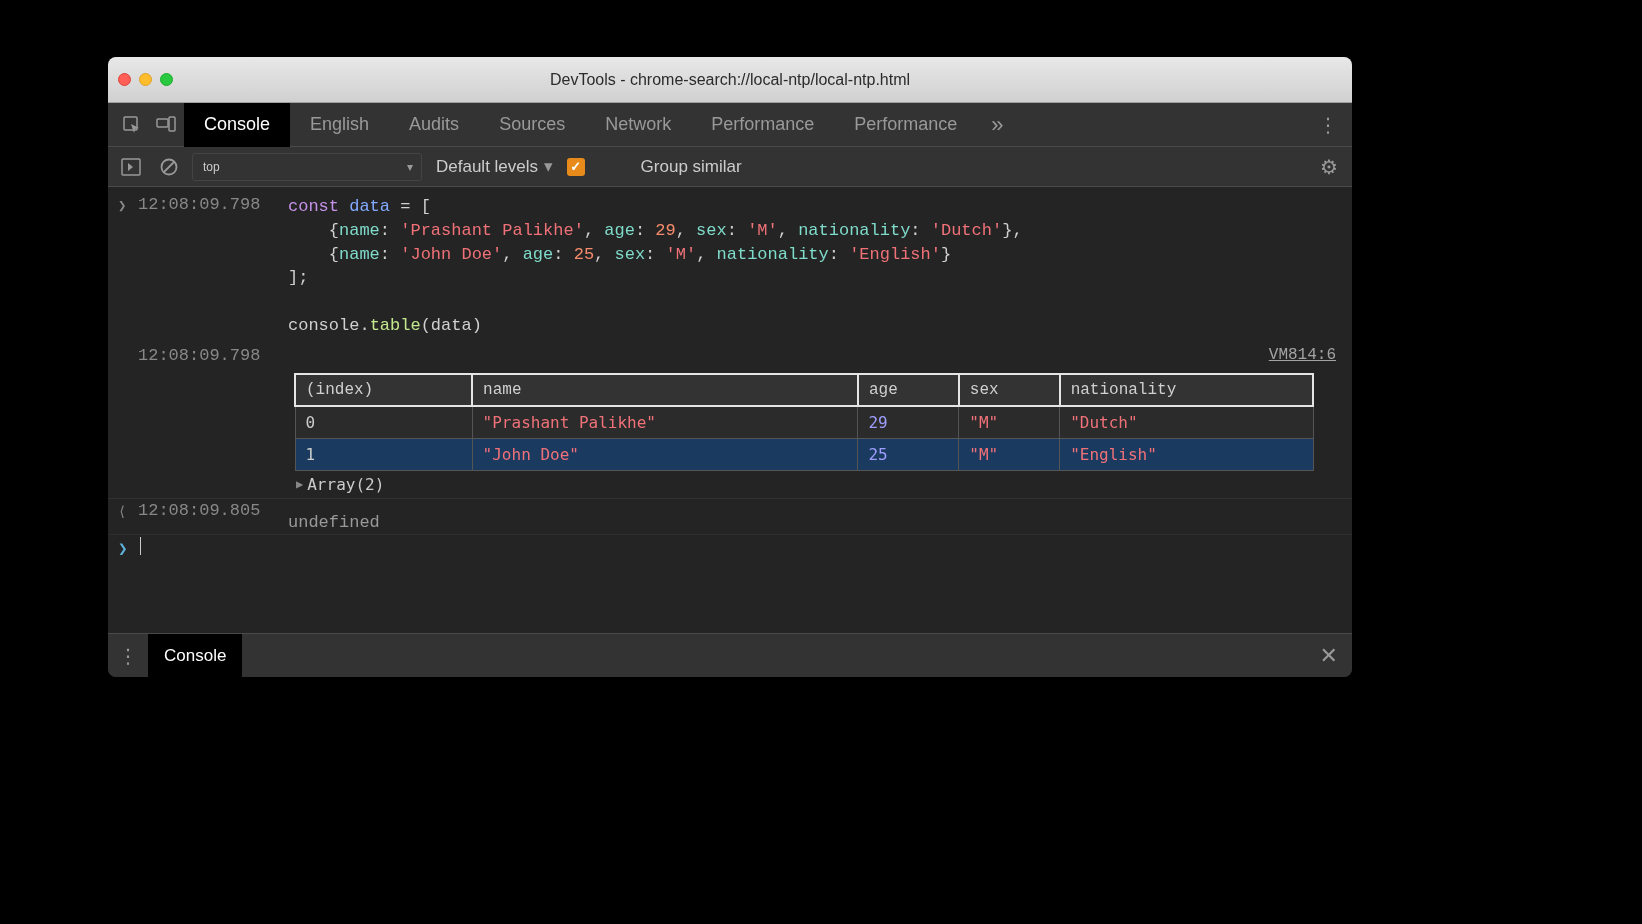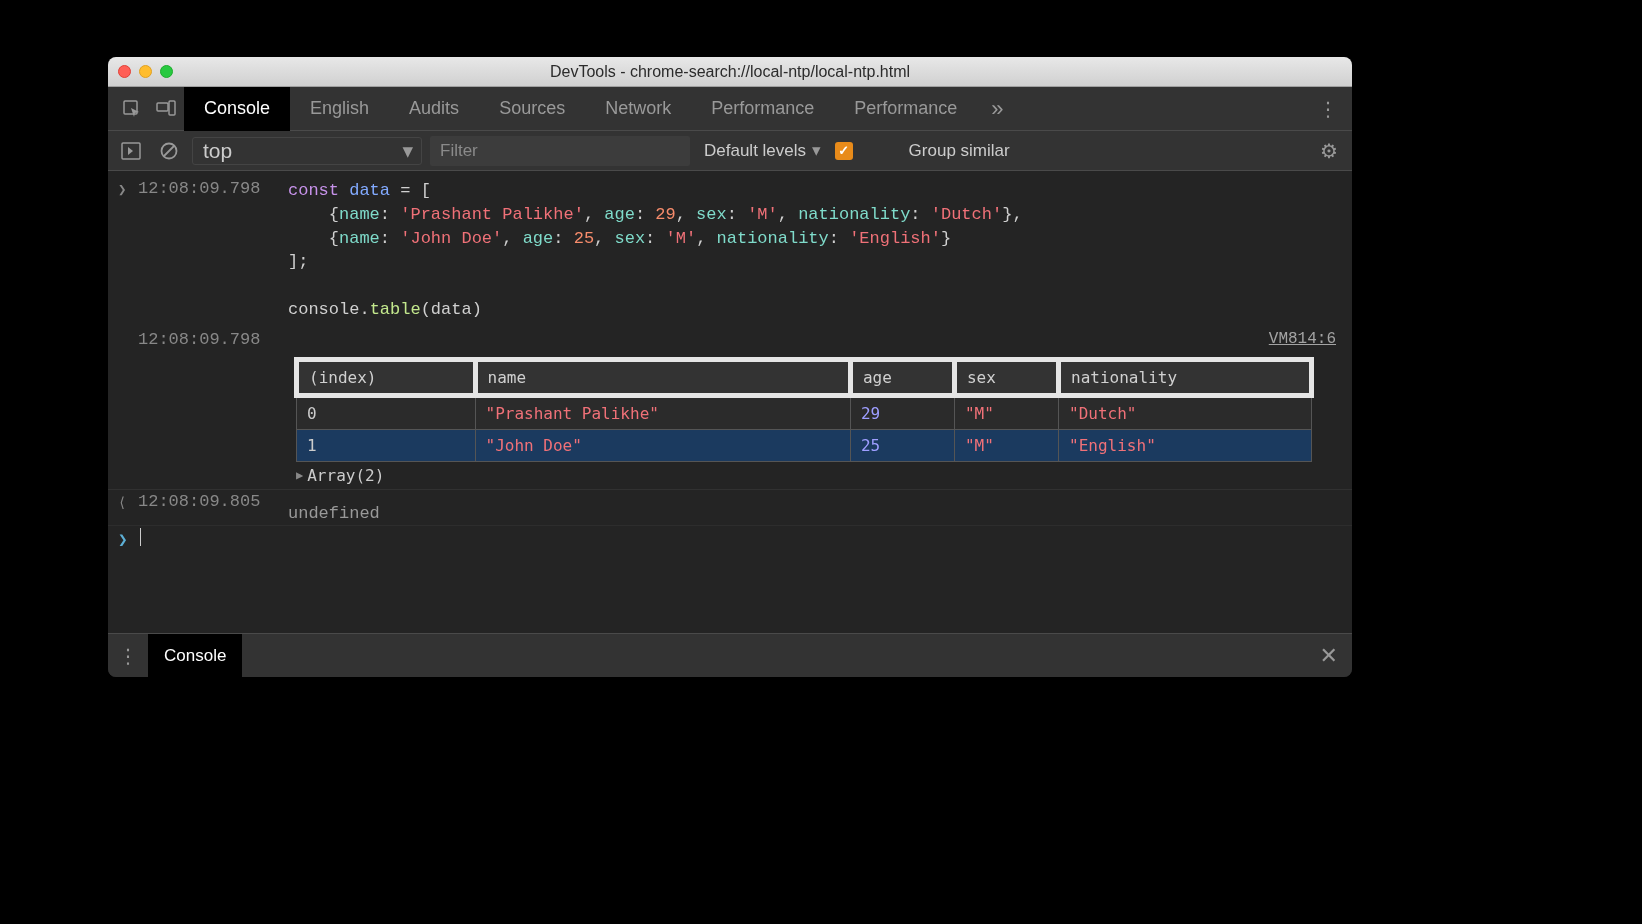--- a/index.html
+++ b/index.html
@@ -26,7 +26,7 @@
   }
   
   .titlebar {
-    height: 30px;
+    height: 46px;
     background: linear-gradient(#e8e8e8, #d0d0d0);
     display: flex;
     align-items: center;

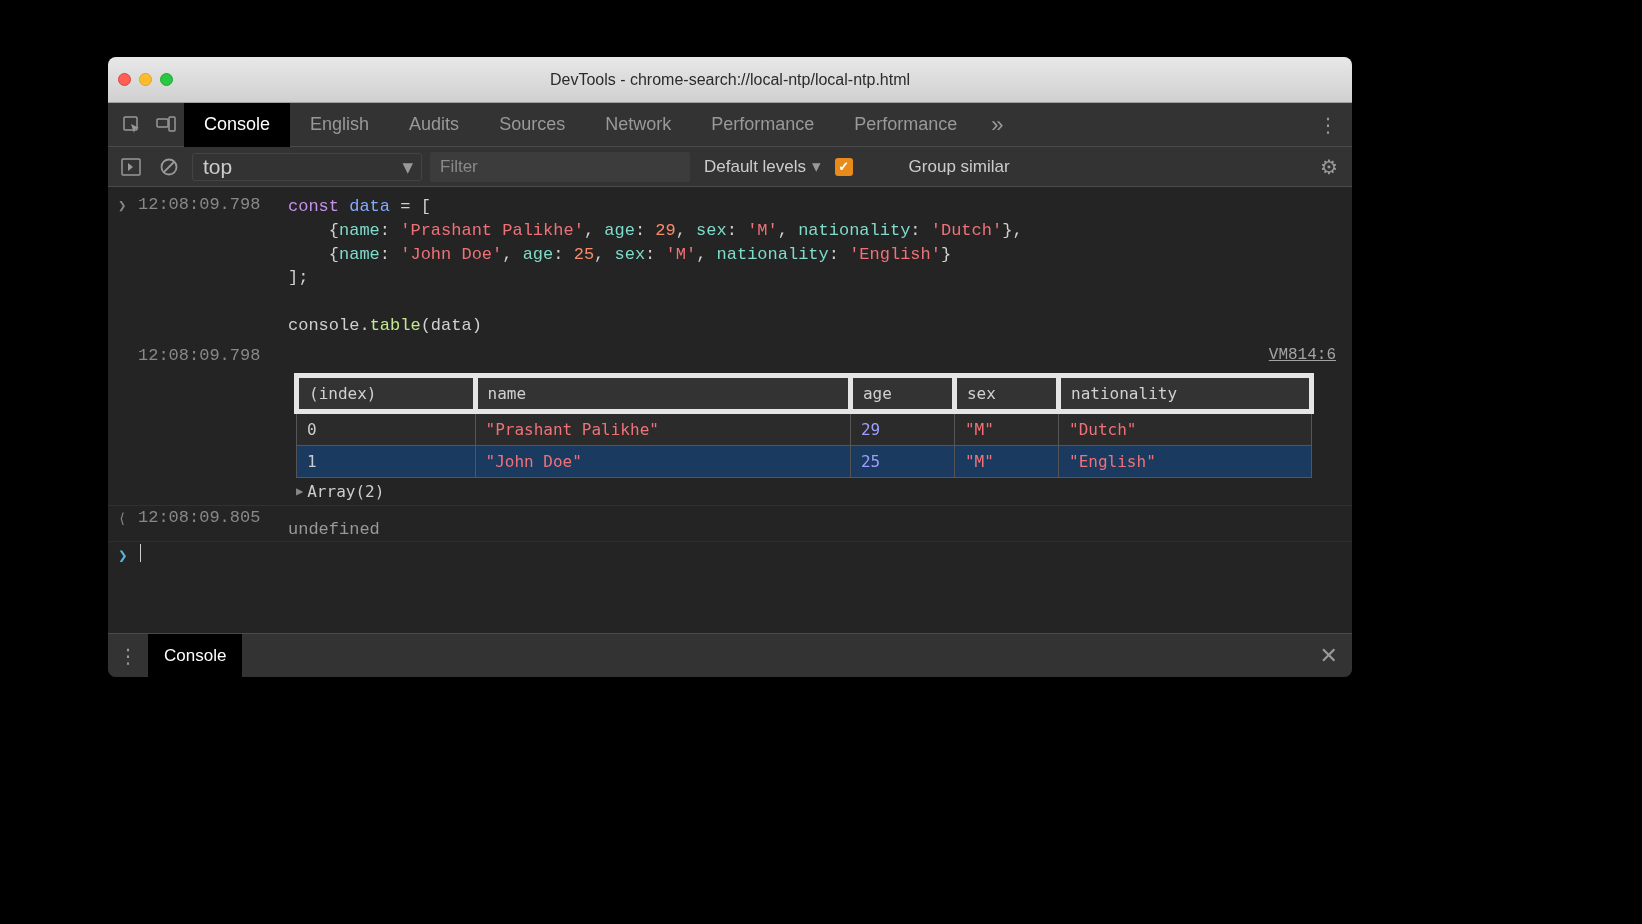--- a/index.html
+++ b/index.html
@@ -118,7 +118,7 @@
     min-width: 230px;
     padding: 0 28px 0 10px;
     color: #ccc;
-    font-size: 21px;
+    font-size: 12px;
     display: flex;
     align-items: center;
     position: relative;

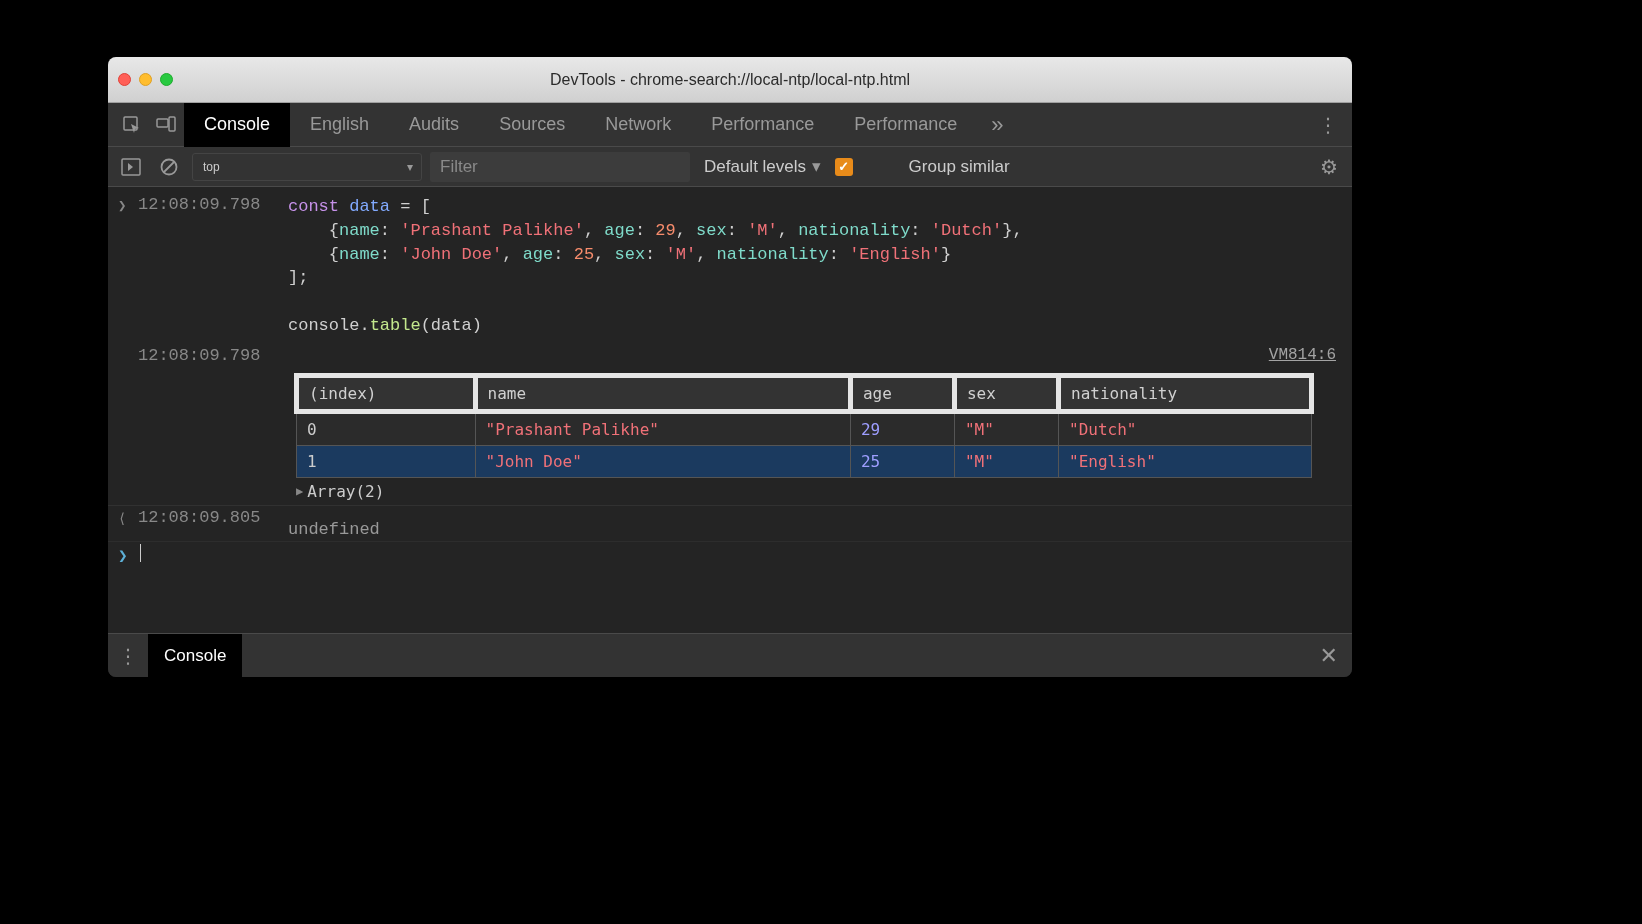--- a/index.html
+++ b/index.html
@@ -361,7 +361,6 @@
     <div class="context-select">
       <span>top</span>
     </div>
-    <input class="filter-input" placeholder="Filter" style="">
     <div class="levels">
       <span>Default levels</span>
     </div>

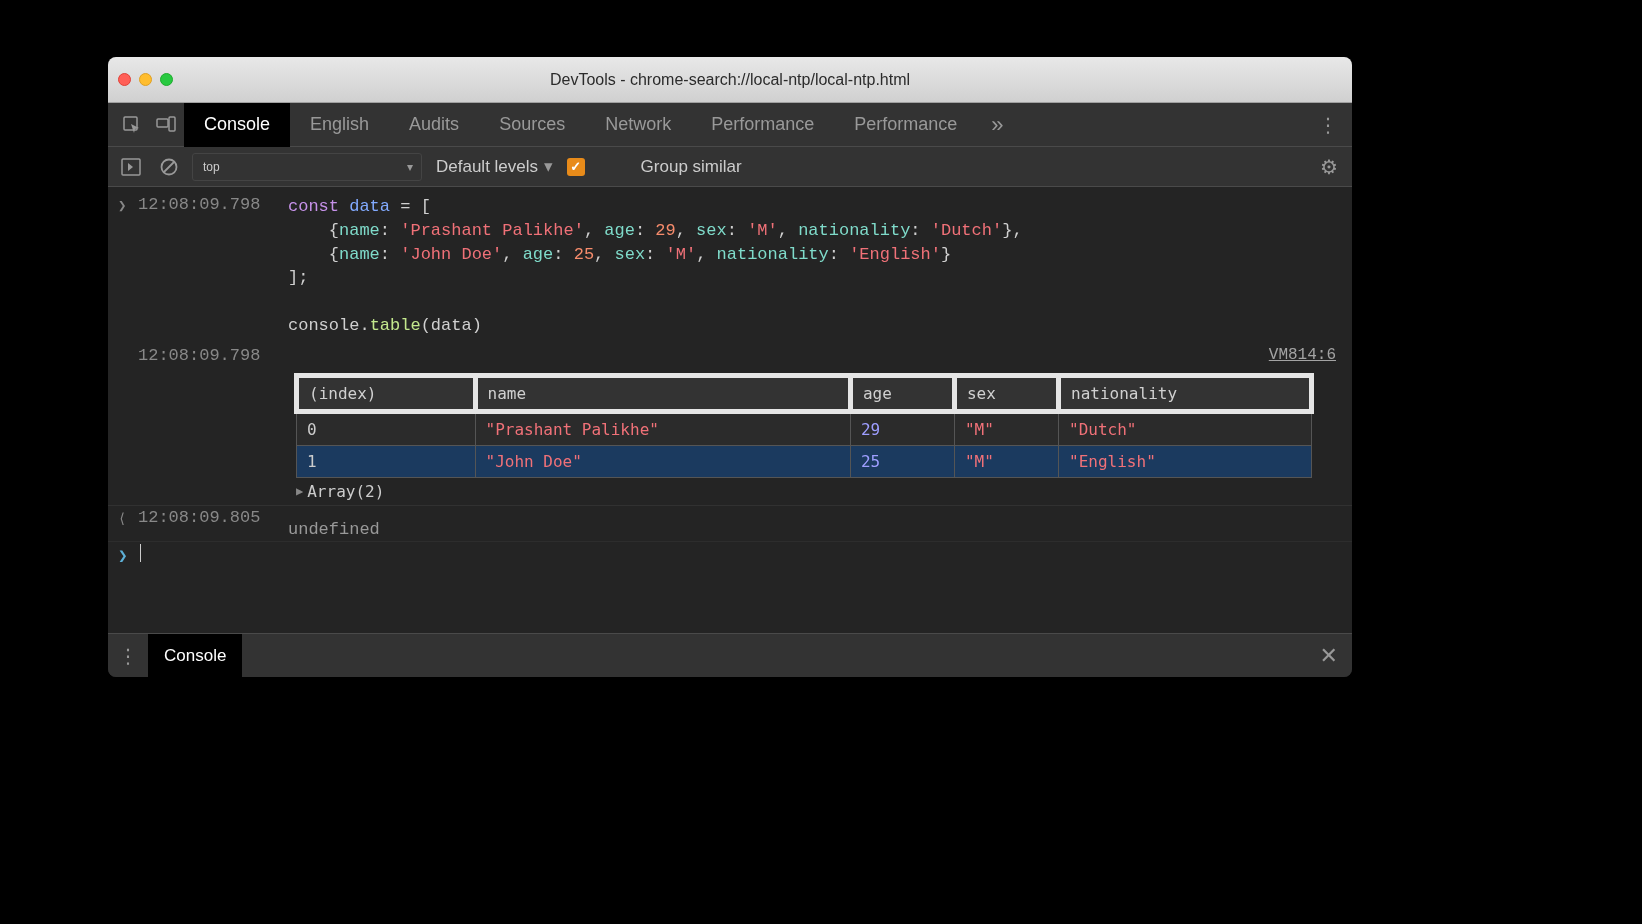--- a/index.html
+++ b/index.html
@@ -238,8 +238,9 @@
     color: #d0d0d0;
     text-align: left;
     padding: 6px 10px;
-    border: 5px solid #e5e5e5;
+    border: 2px solid #e5e5e5;
     font-weight: normal;
+    font-family: Liberation Mono, monospace;
   }
   table.data-table td {
     padding: 6px 10px;

